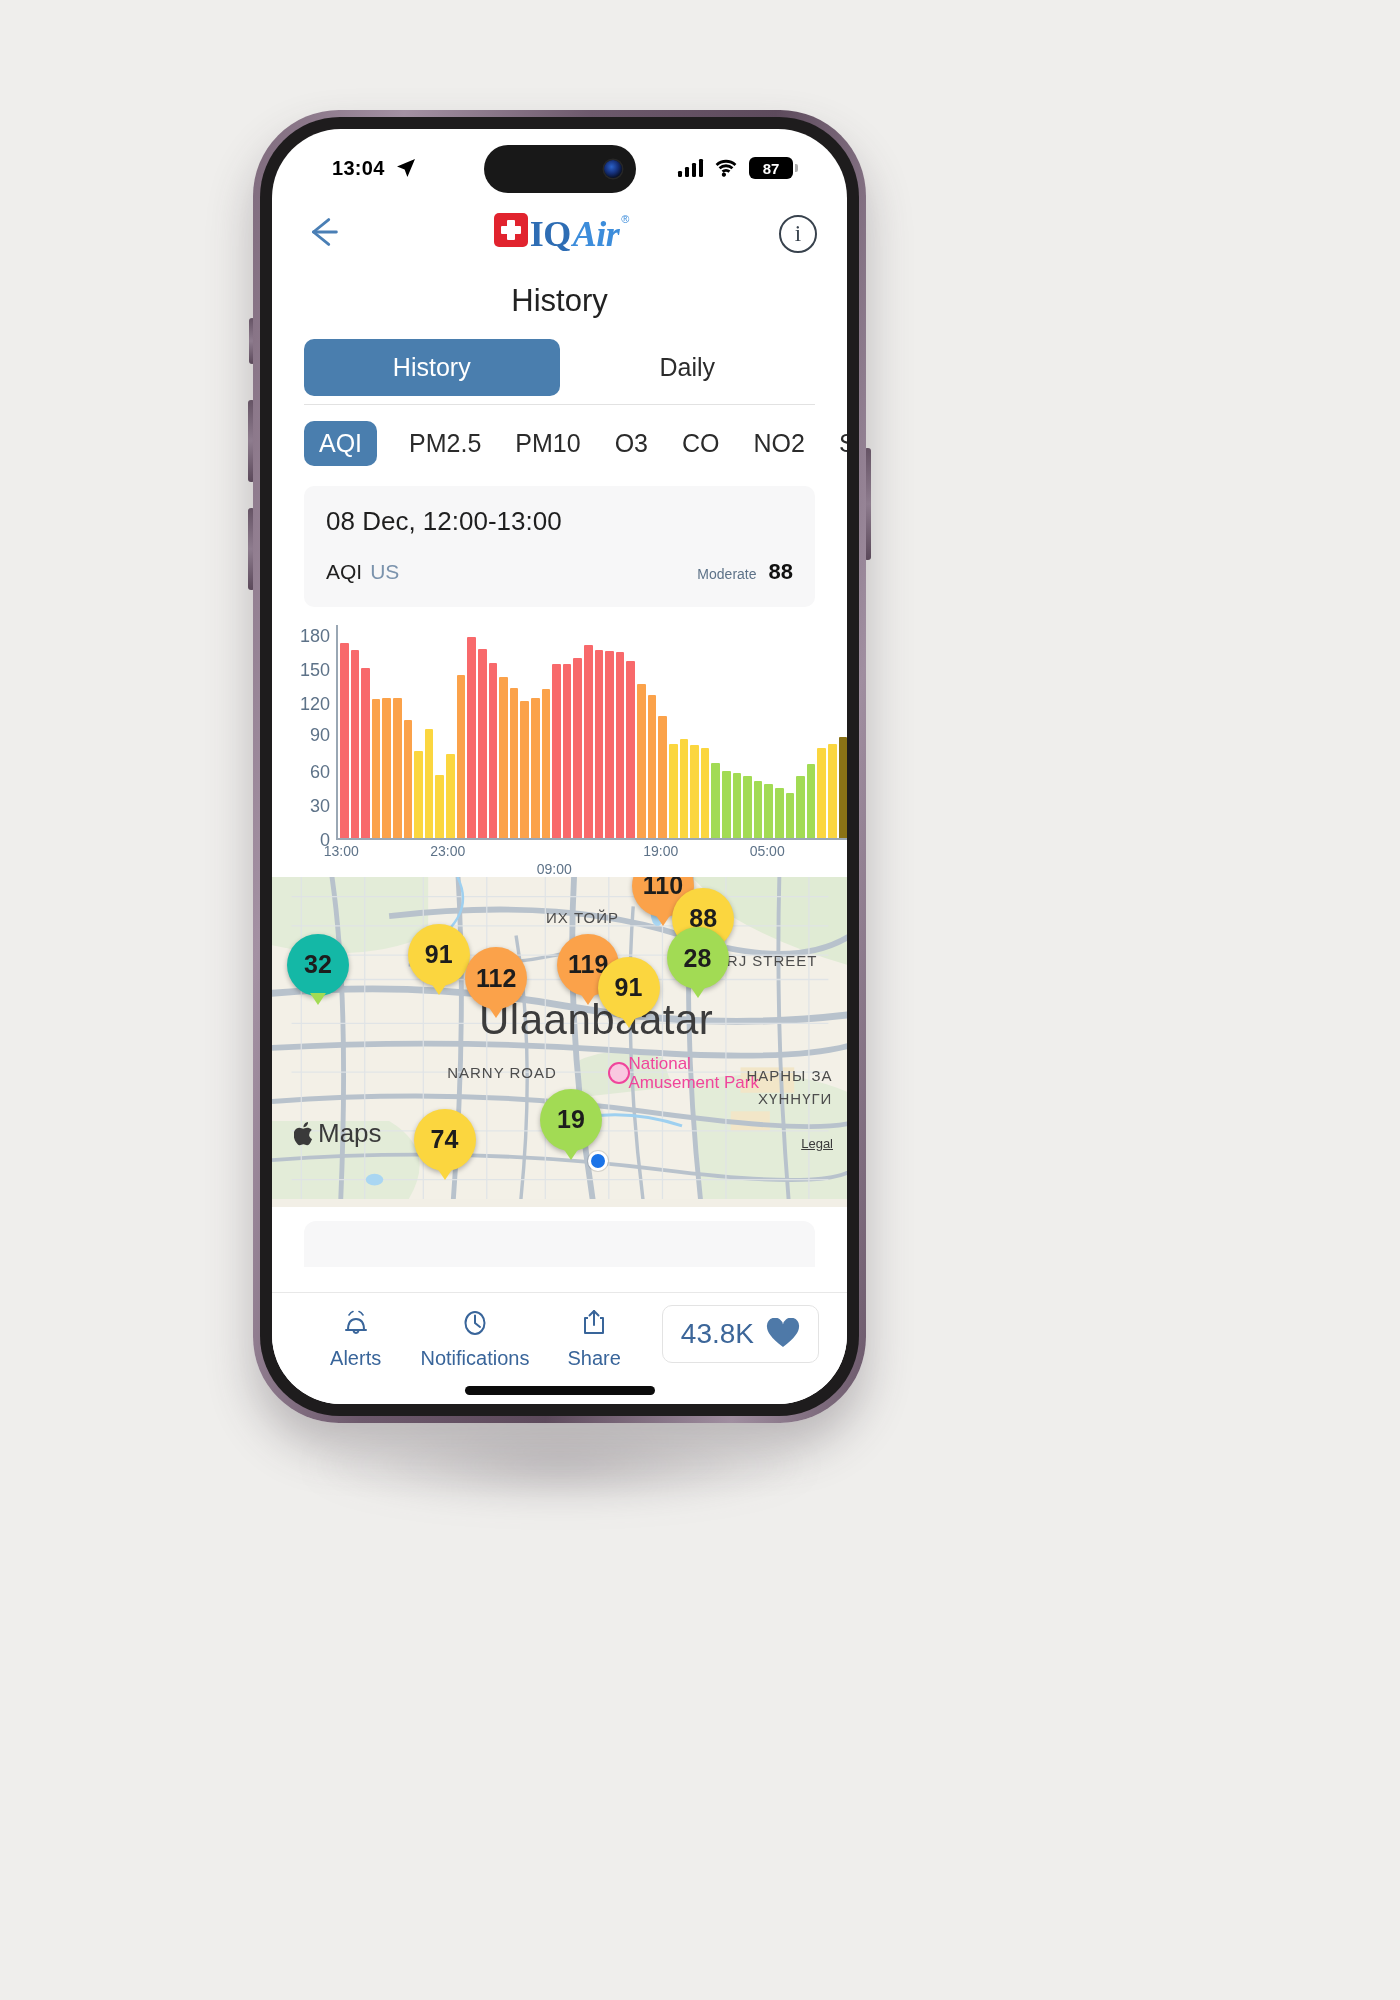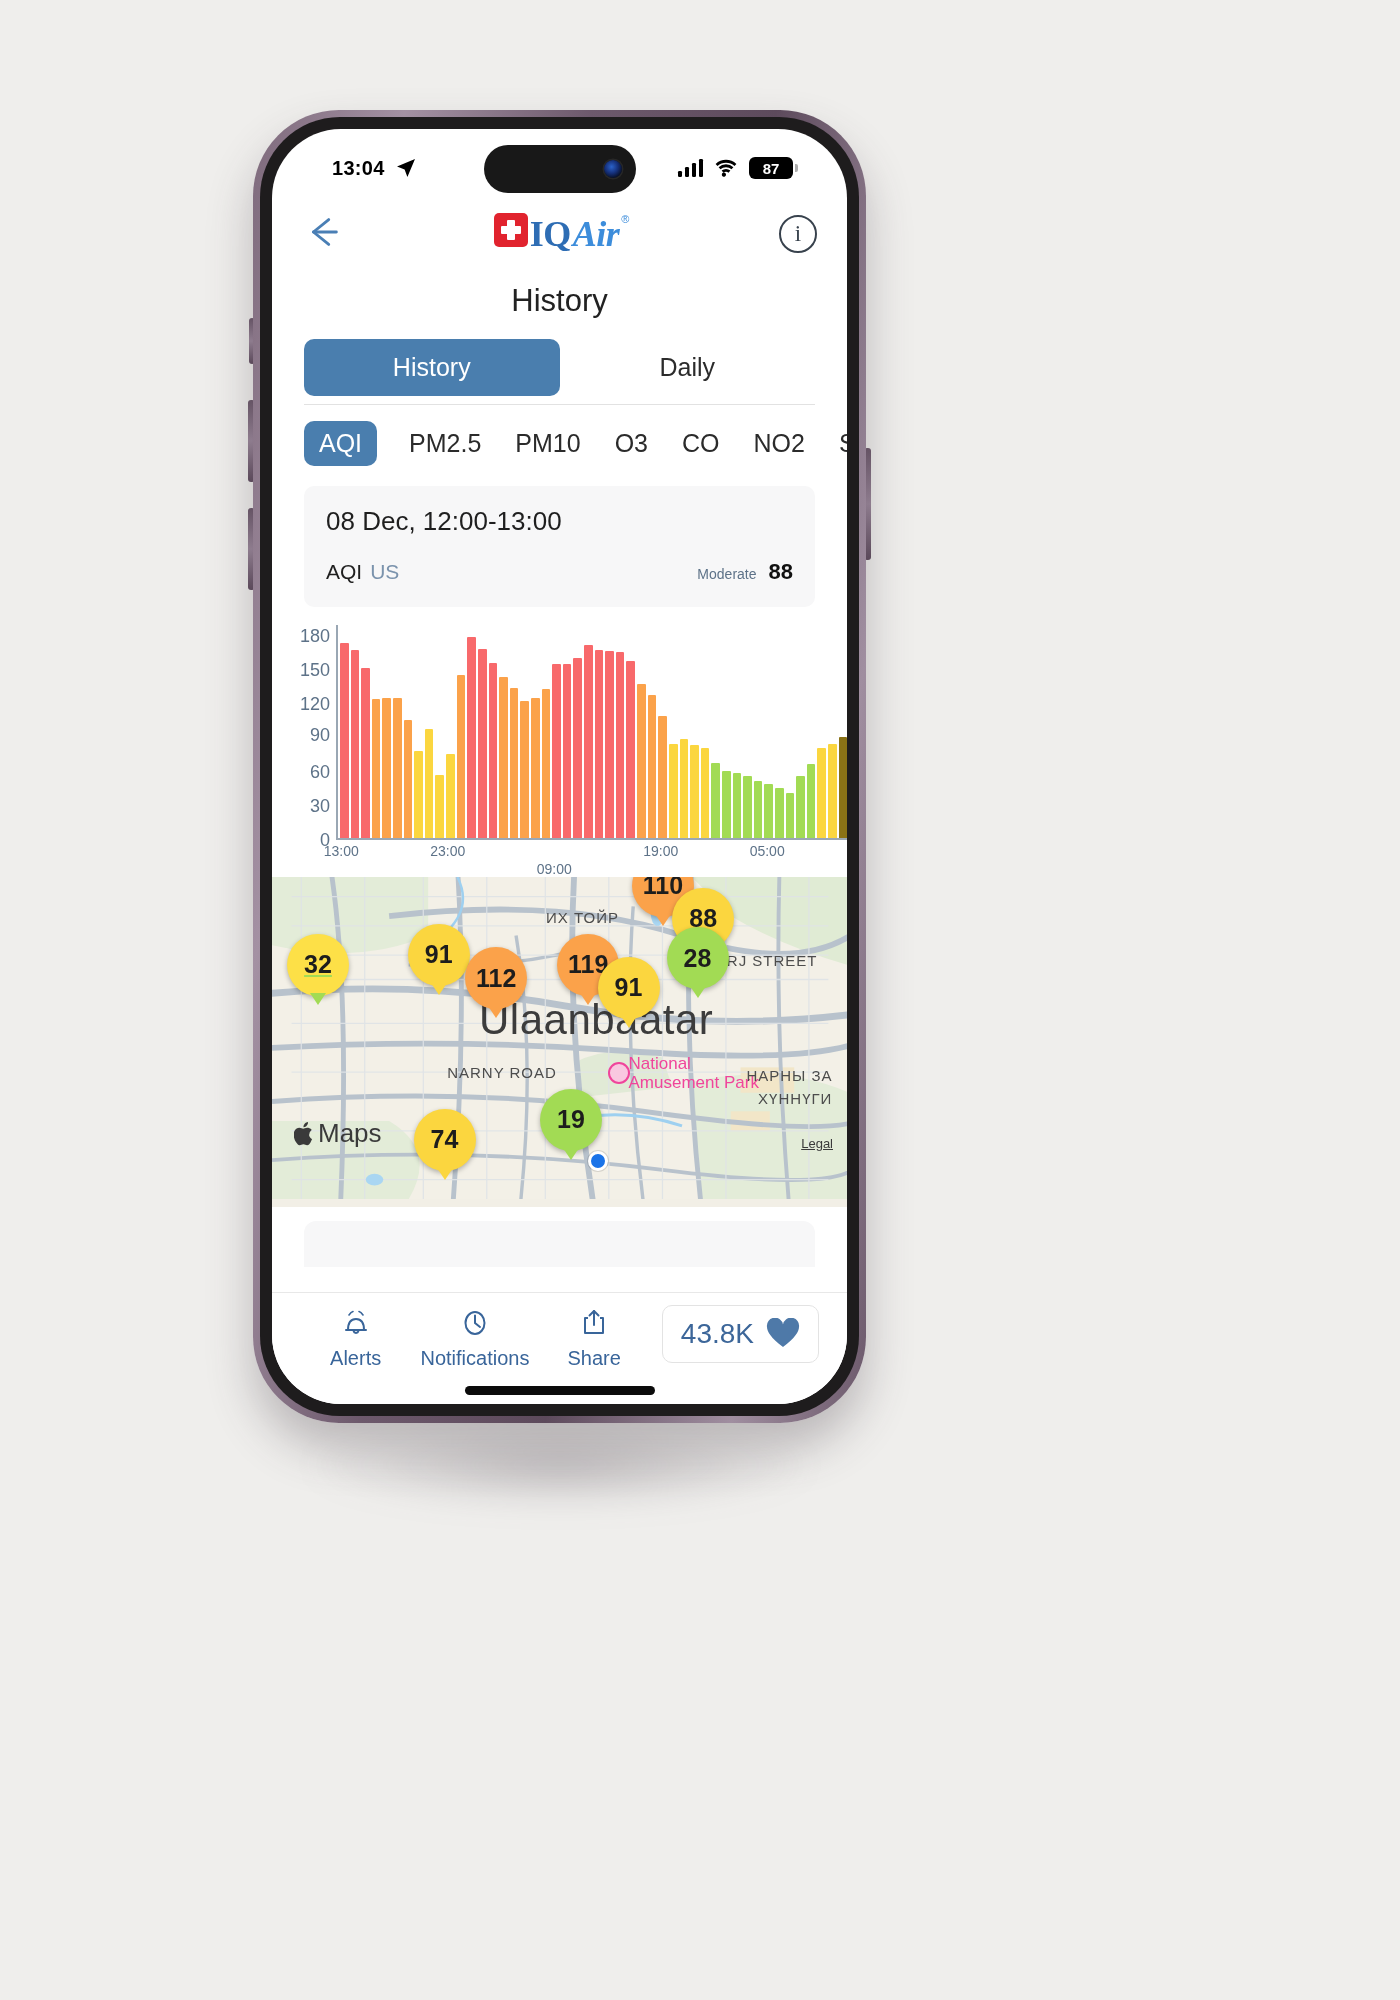--- a/index.html
+++ b/index.html
@@ -457,7 +457,7 @@
             <div class="maplbl" style="left: 40%; top: 59%; transform: translate(-50%, -50%);">NARNY ROAD</div>
             <div class="maplbl" style="left: 90%; top: 60%; transform: translate(-50%, -50%);">НАРНЫ ЗА</div>
             <div class="maplbl" style="left: 91%; top: 67%; transform: translate(-50%, -50%);">ХҮННҮГИ</div>
-            <div class="pin" style="background: #fde047; color: rgb(162, 219, 84); left: 8%; top: 36%; text-decoration: underline;">
+            <div class="pin" style="background: #14b8a6; color: rgb(162, 219, 84); left: 8%; top: 36%;">
               <span>32</span>
             </div>
             <div class="pin" style="background: rgb(251, 214, 63); color: rgb(251, 214, 63); left: 29%; top: 33%;">

